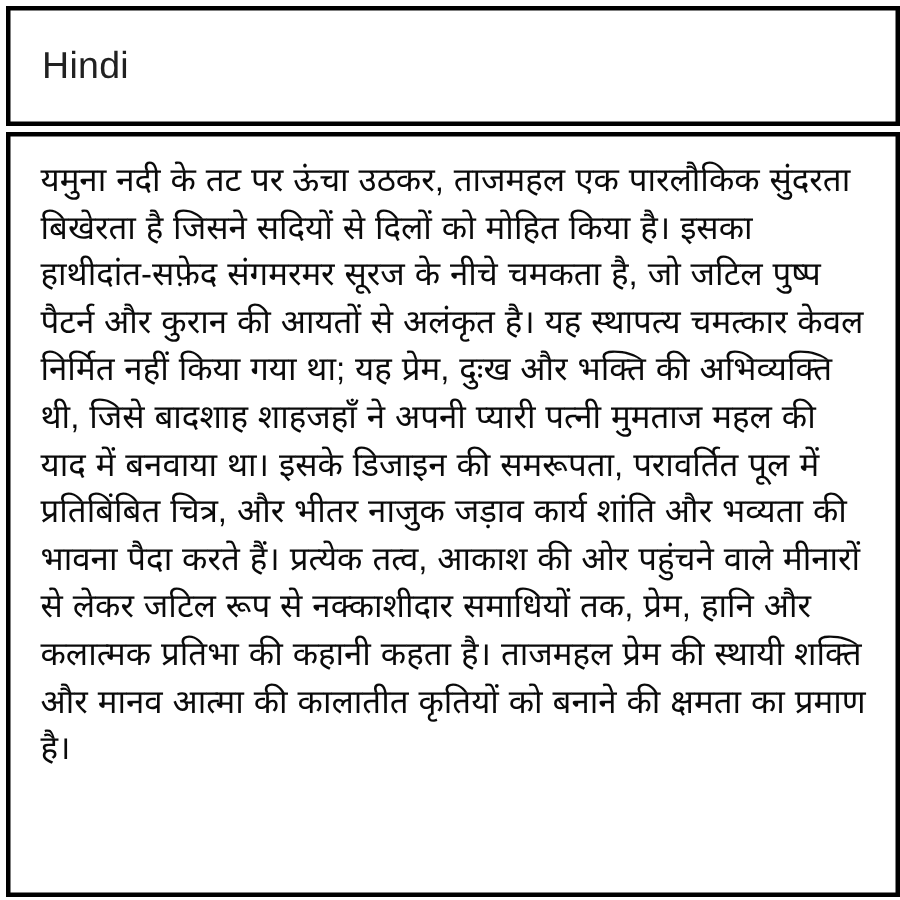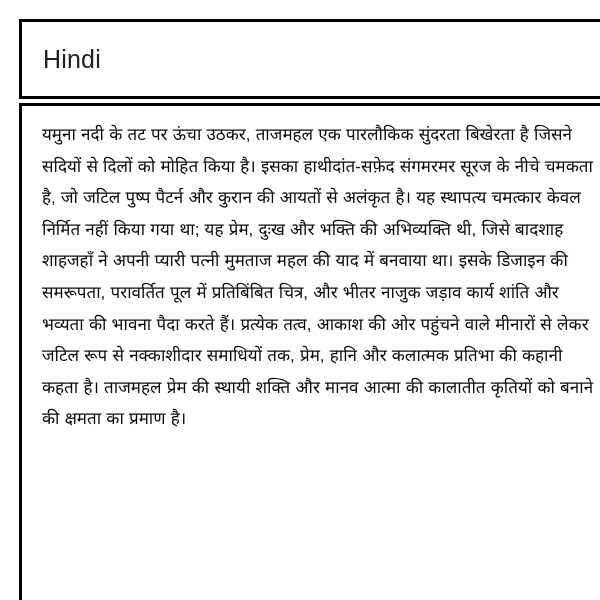--- a/index.html
+++ b/index.html
@@ -13,7 +13,7 @@
   .page {
     width: 600px;
     height: 591px;
-    padding: 19px;
+    padding: 4px;
   }
   .header-box {
     width: 596px;

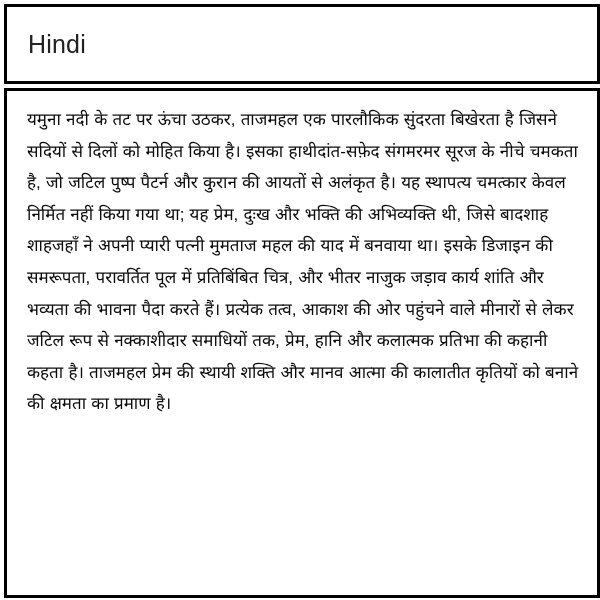--- a/index.html
+++ b/index.html
@@ -40,7 +40,7 @@
     overflow: hidden;
   }
   .paragraph {
-    font-size: 17px;
+    font-size: 22px;
     line-height: 31.6px;
     color: #0a0a0a;
     text-align: left;

